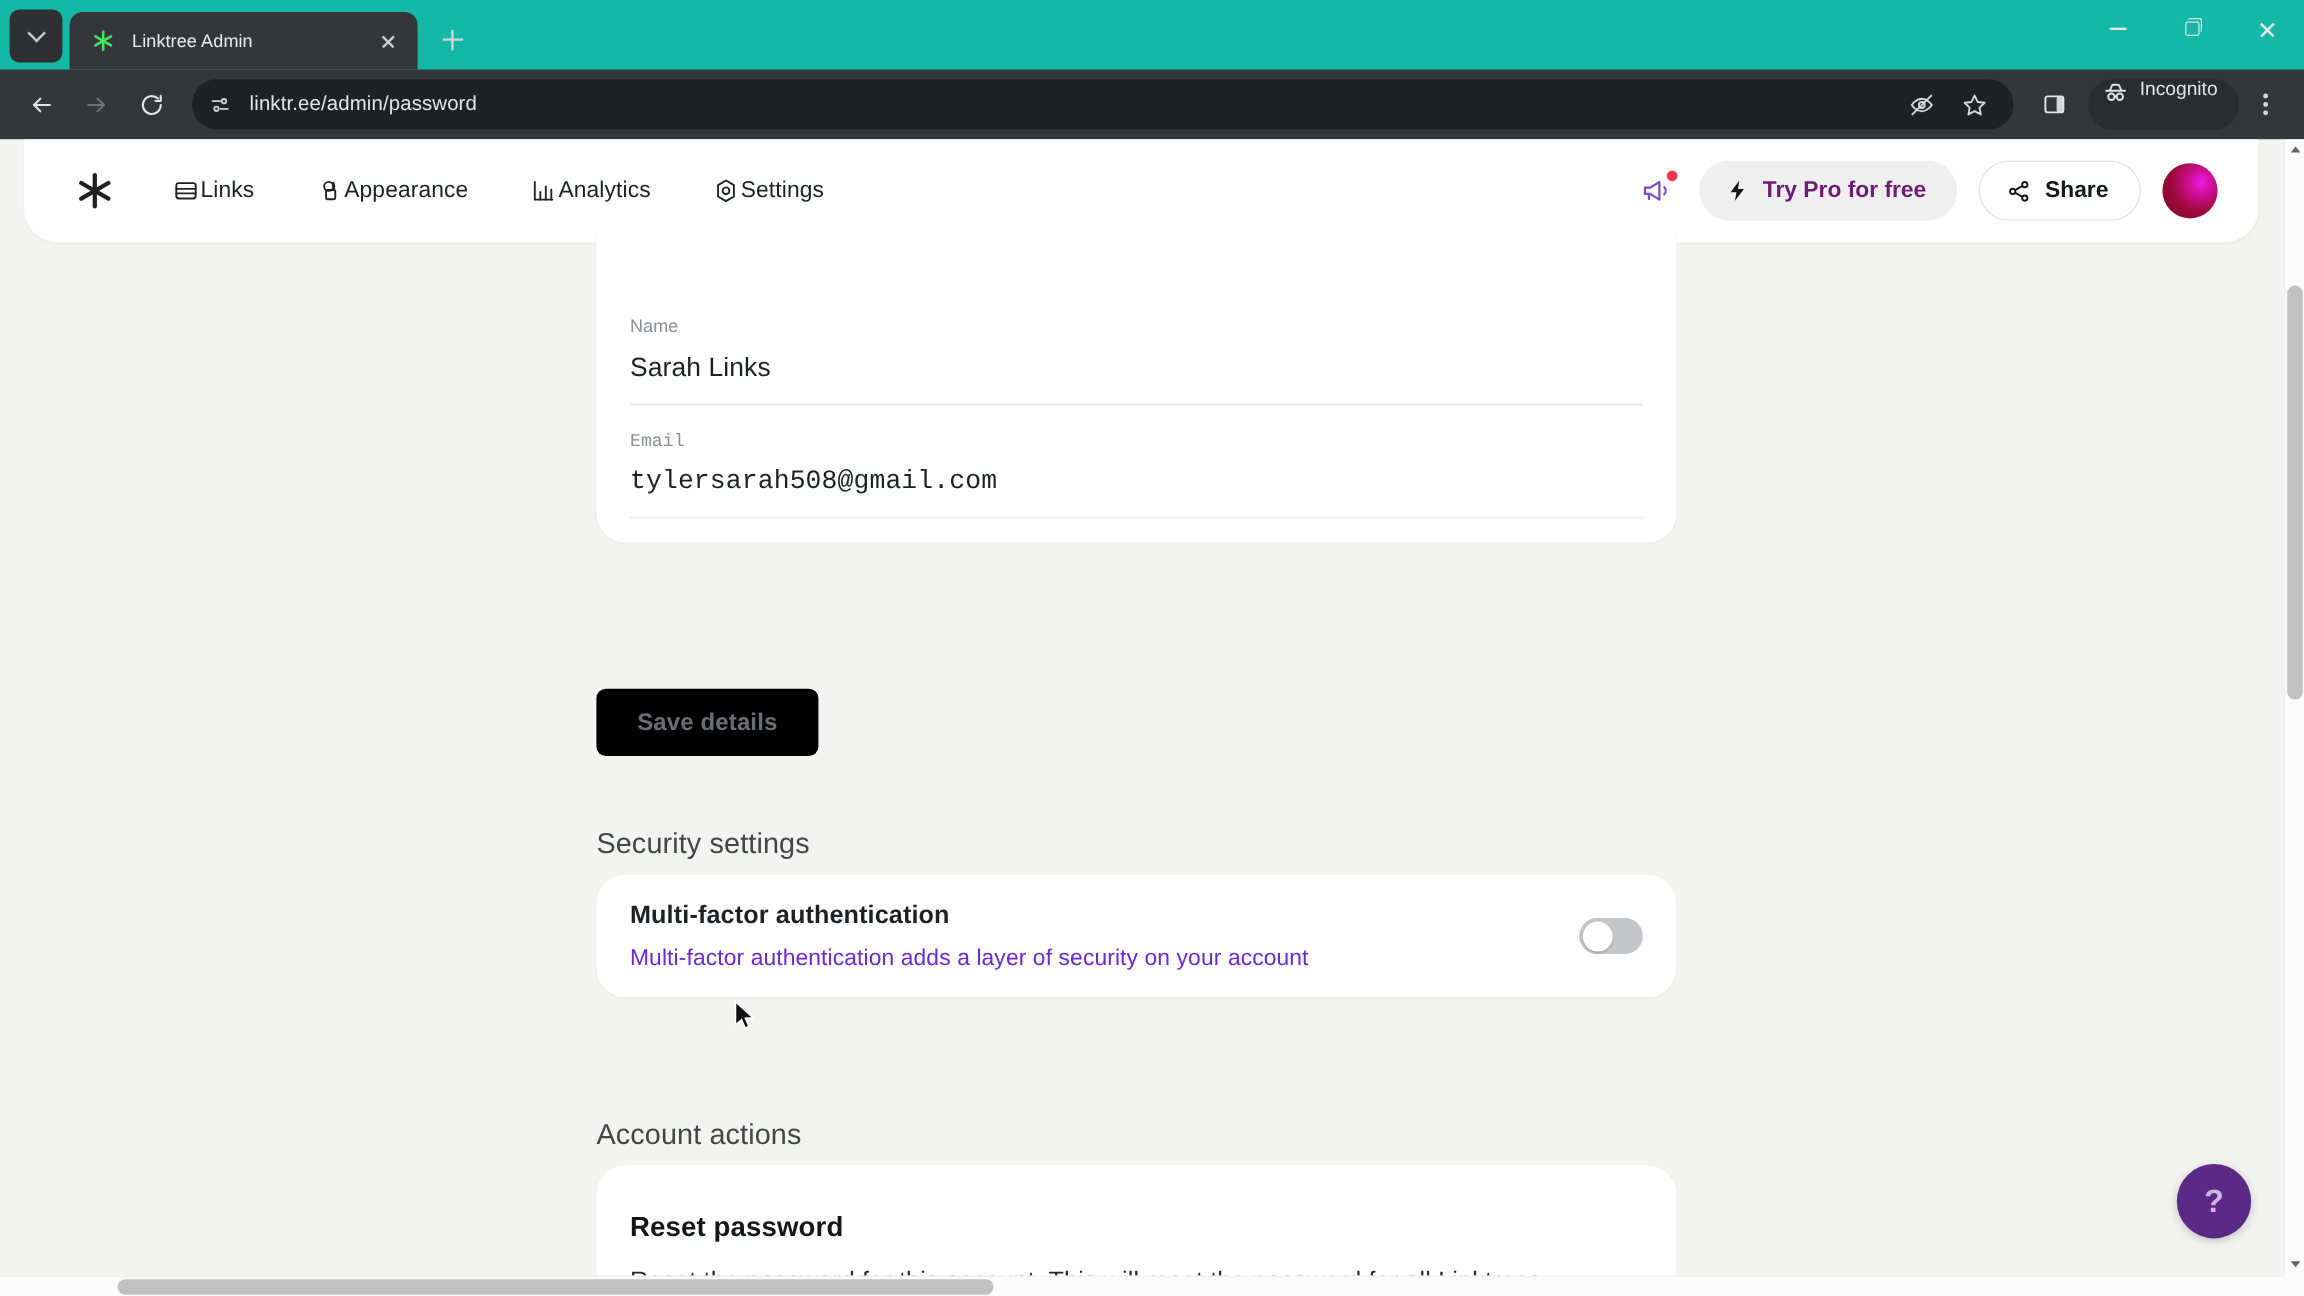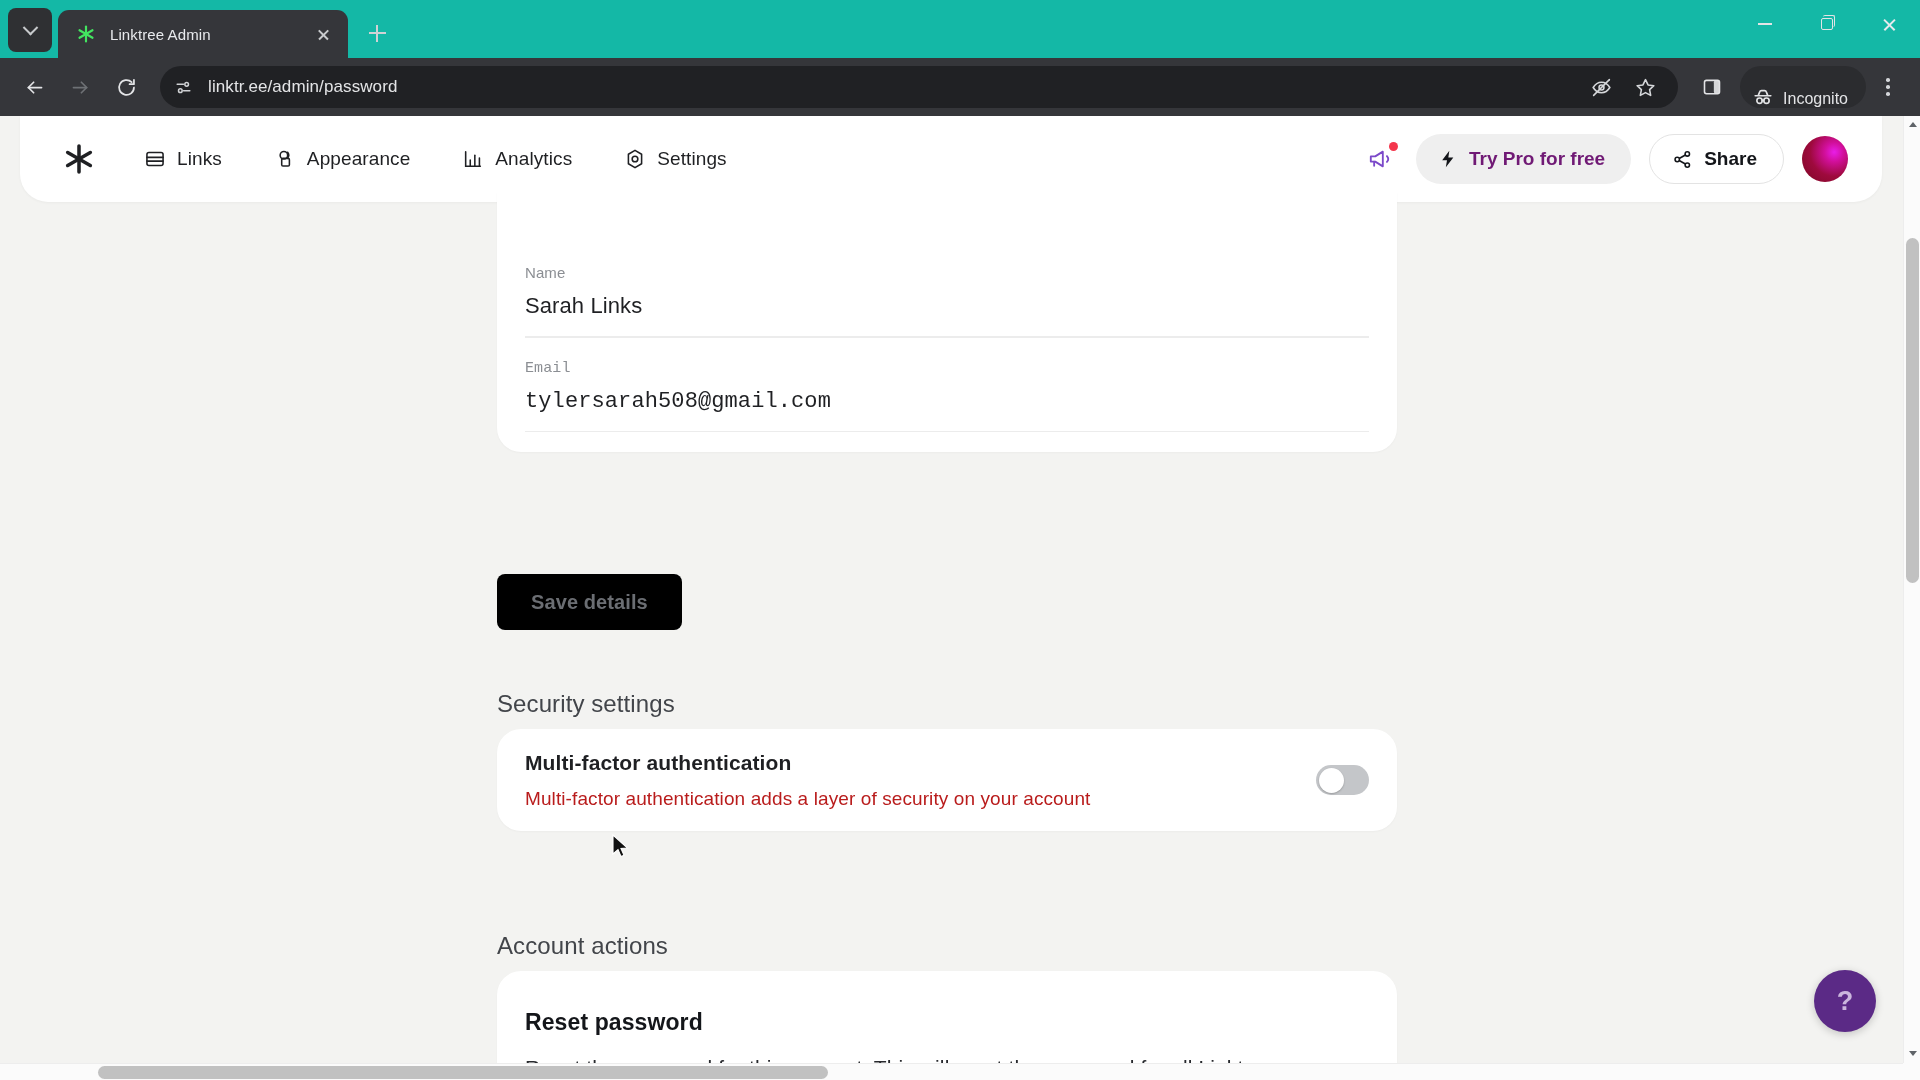--- a/index.html
+++ b/index.html
@@ -80,7 +80,7 @@
 
   .incognito-pill {
     height:42px; border-radius:21px; background:#2b2c2f; display:flex;
-    align-items:flex-end; padding:0 18px 0 12px; gap:9px; flex:0 0 auto; margin-left:4px;
+    align-items:flex-start; padding:0 18px 0 12px; gap:9px; flex:0 0 auto; margin-left:4px;
   }
   .incognito-pill span { color:#e3e4e6; font-size:16px; }
   .kebab { width:40px;height:44px;display:flex;flex-direction:column;align-items:center;

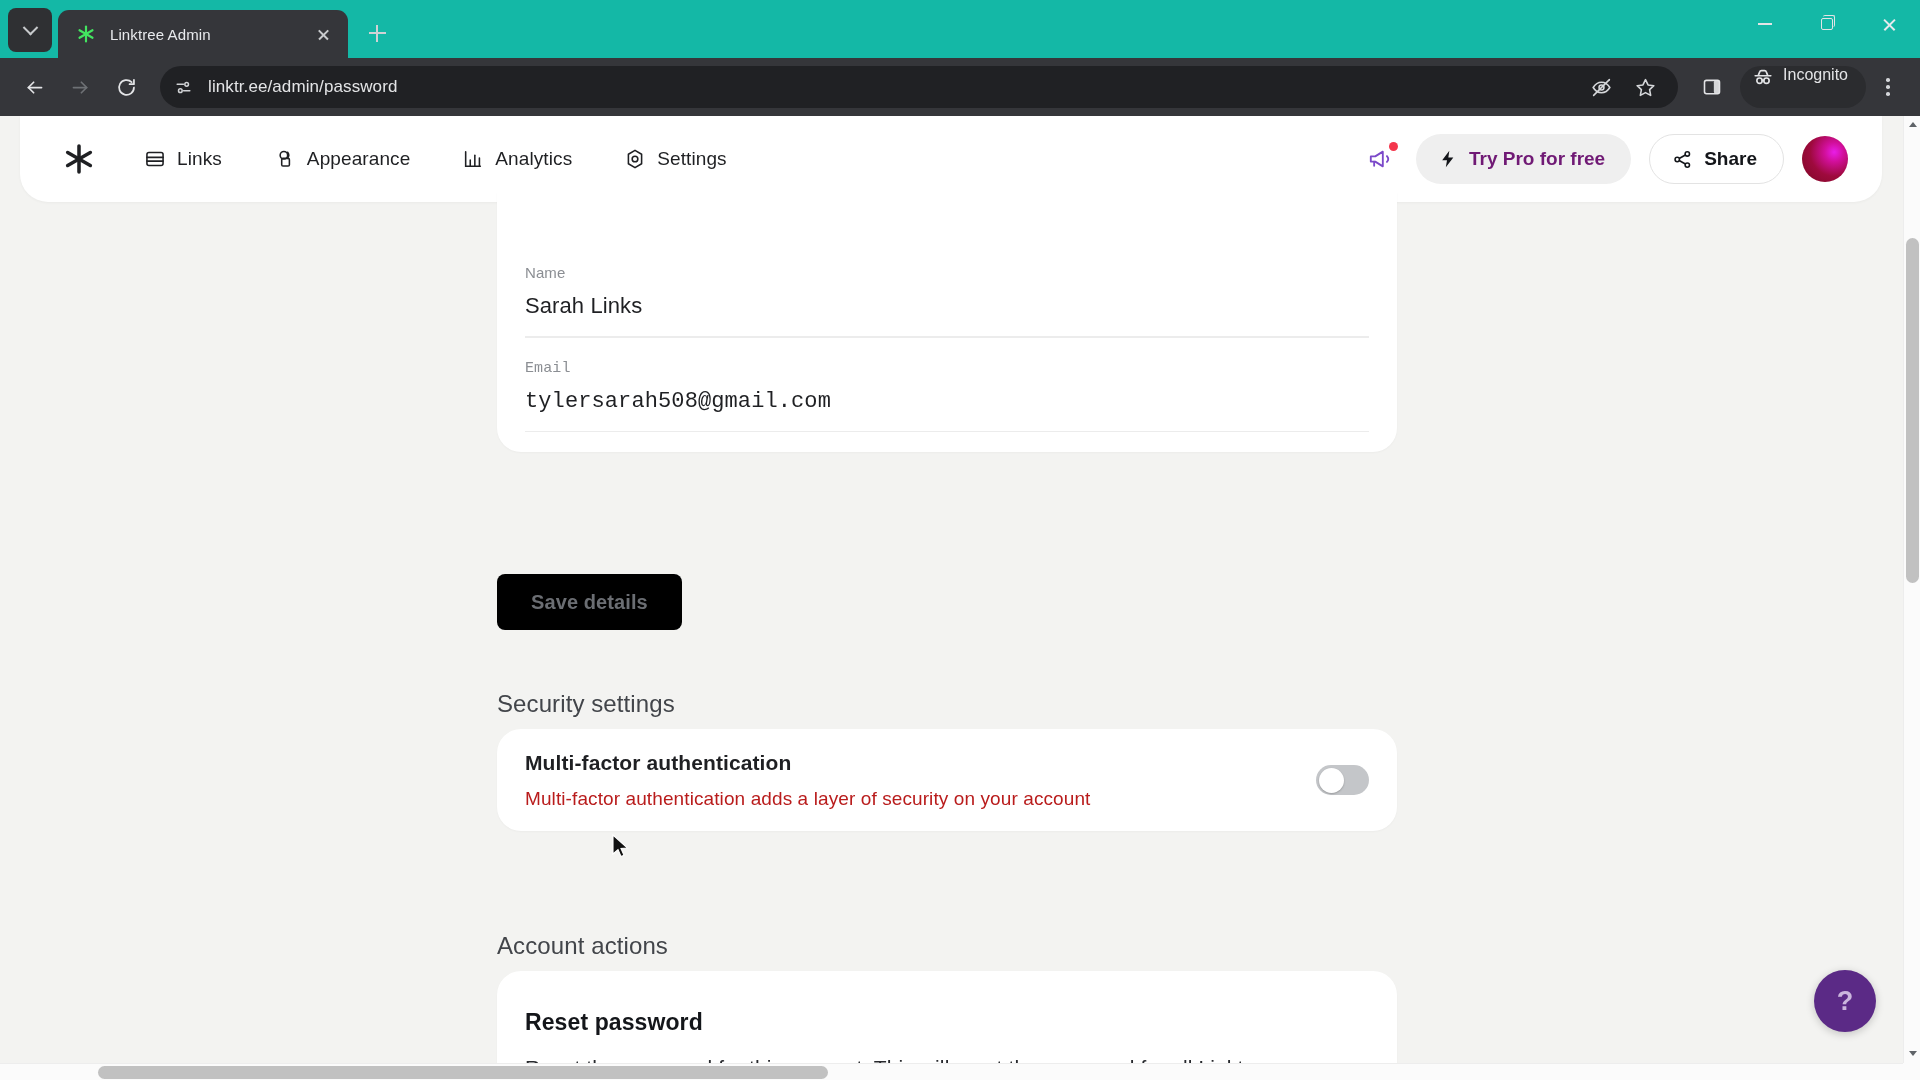--- a/index.html
+++ b/index.html
@@ -101,7 +101,7 @@
   .lt-logo { width:42px;height:42px;flex:0 0 auto;margin-right:34px;
     display:flex;align-items:center;justify-content:center;}
   .nav { display:flex; align-items:center; gap:32px; }
-  .nav-item { display:flex; align-items:center; gap:11px; padding:8px 10px; border-radius:10px;text-align:right;}
+  .nav-item { display:flex; align-items:center; gap:1px; padding:8px 10px; border-radius:10px;text-align:right;}
   .nav-item span { font-size:19px; color:#1f2023; letter-spacing:.1px; }
   .nav-ico { width:22px; height:22px; flex:0 0 auto; display:block; }
 

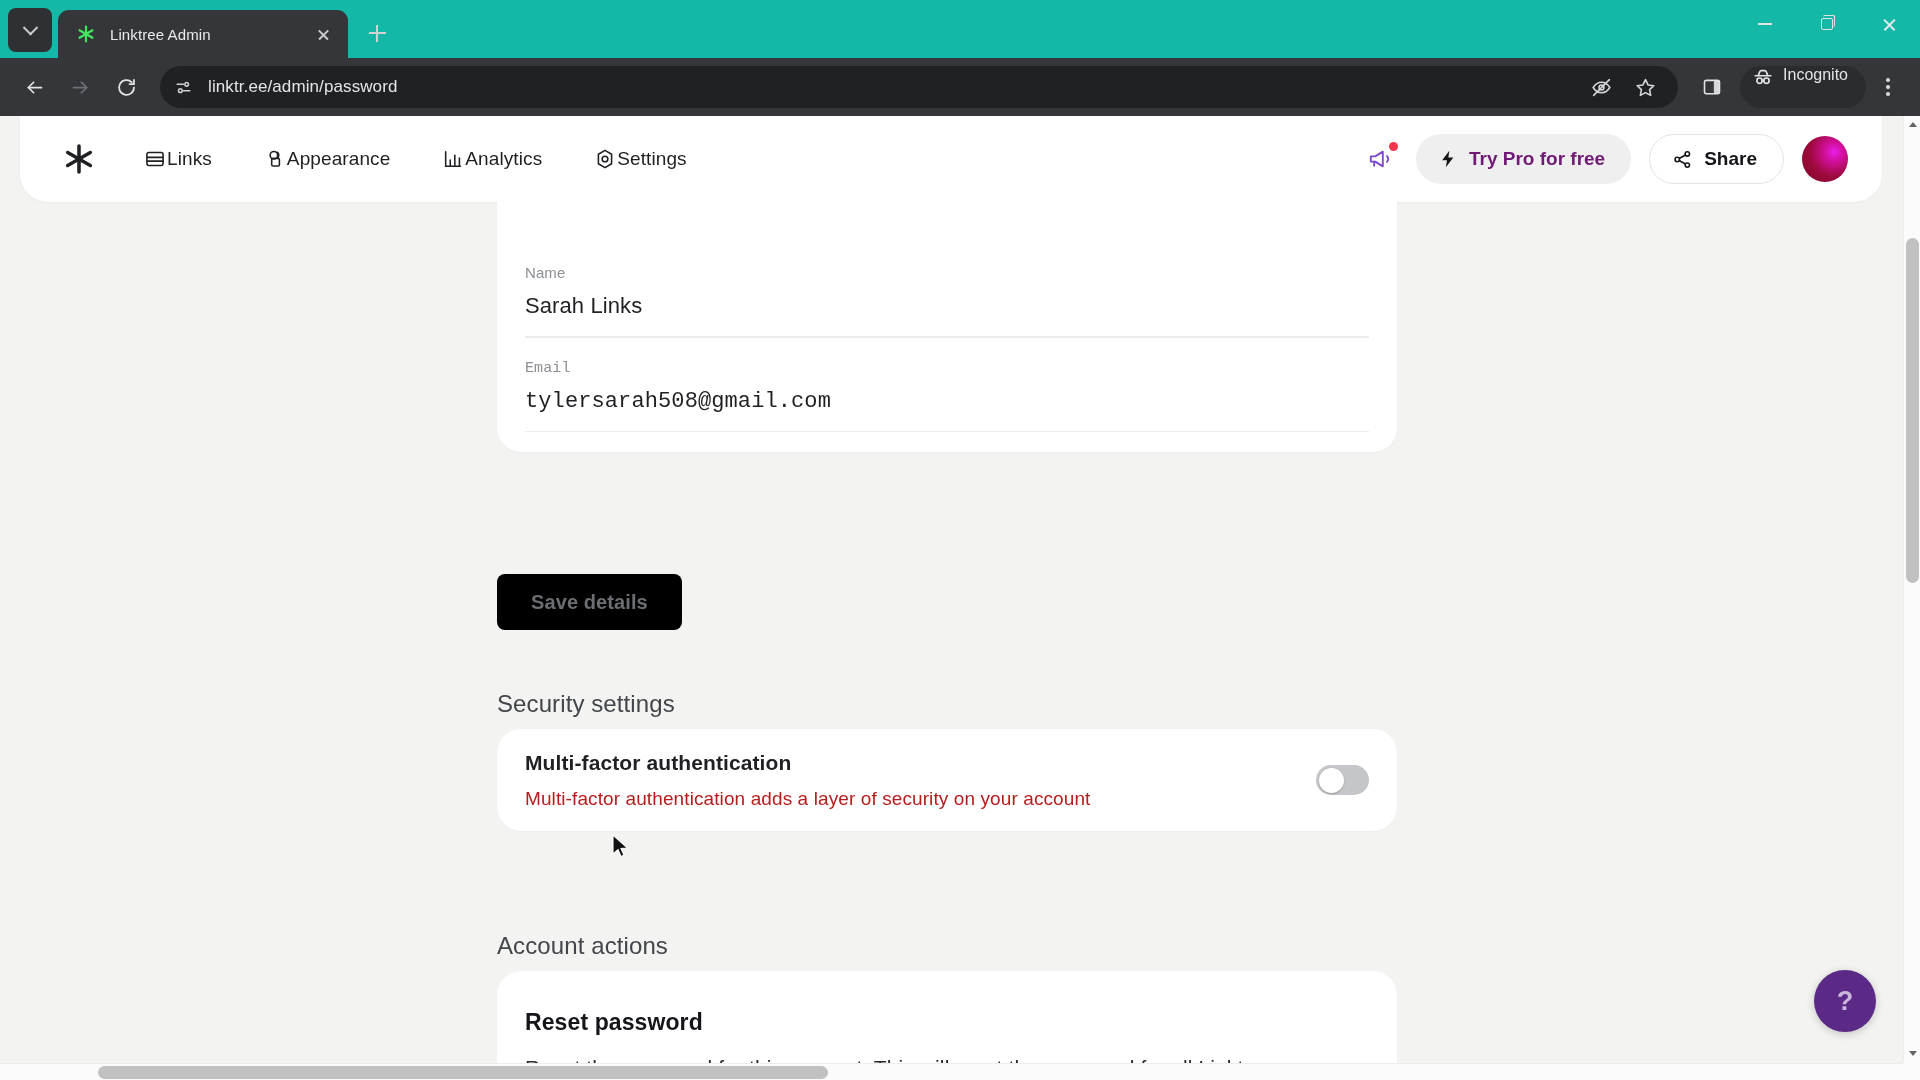--- a/index.html
+++ b/index.html
@@ -145,7 +145,7 @@
   .mfa-row { display:flex; align-items:center; padding:0 28px; }
   .mfa-texts { flex:1 1 auto; }
   .mfa-title { font-size:21px; font-weight:bold; color:#1f2023; margin-bottom:13px; letter-spacing:.1px;}
-  .mfa-desc { font-size:19px; color:#b91c1c; letter-spacing:.1px; }
+  .mfa-desc { font-size:19px; color:#6d28d9; letter-spacing:.1px; }
   .toggle { width:53px; height:30px; border-radius:15px; background:#c4c6c9;
     position:relative; flex:0 0 auto; }
   .toggle-knob { position:absolute; top:2.5px; left:3px; width:25px; height:25px;

